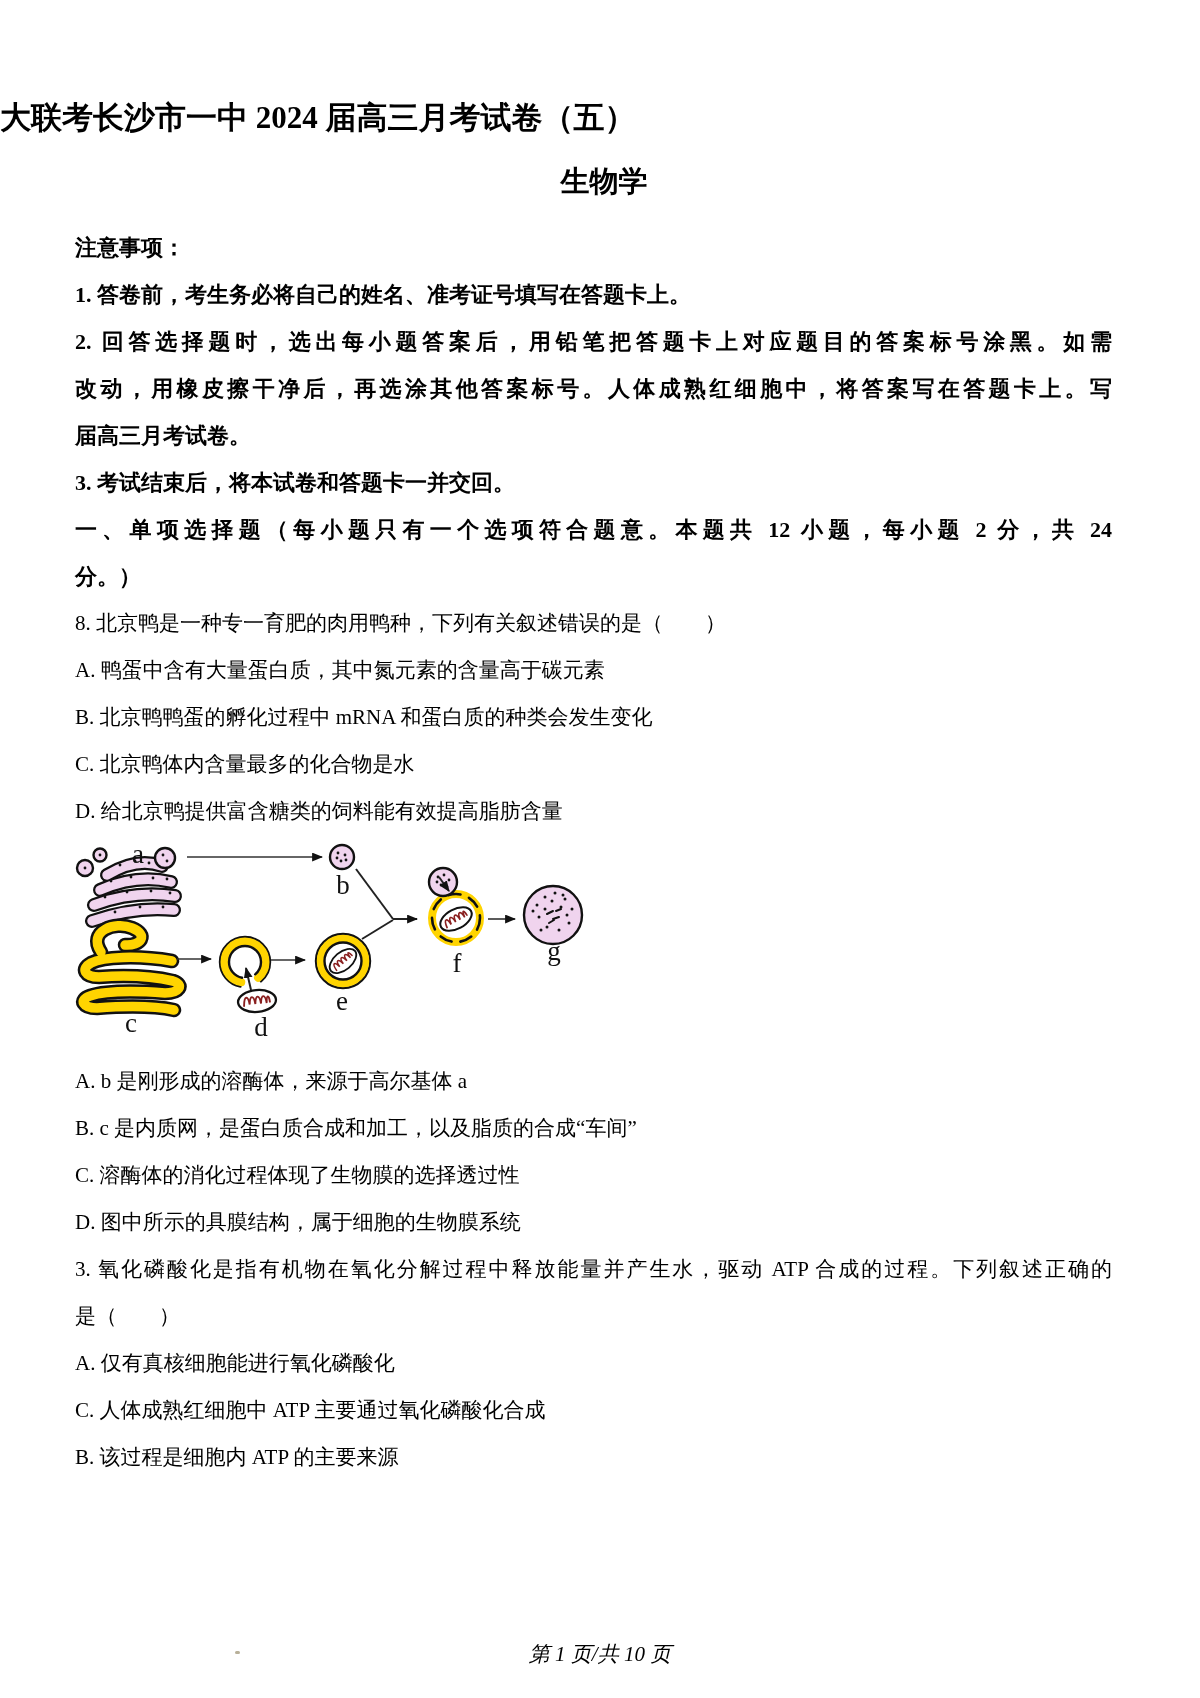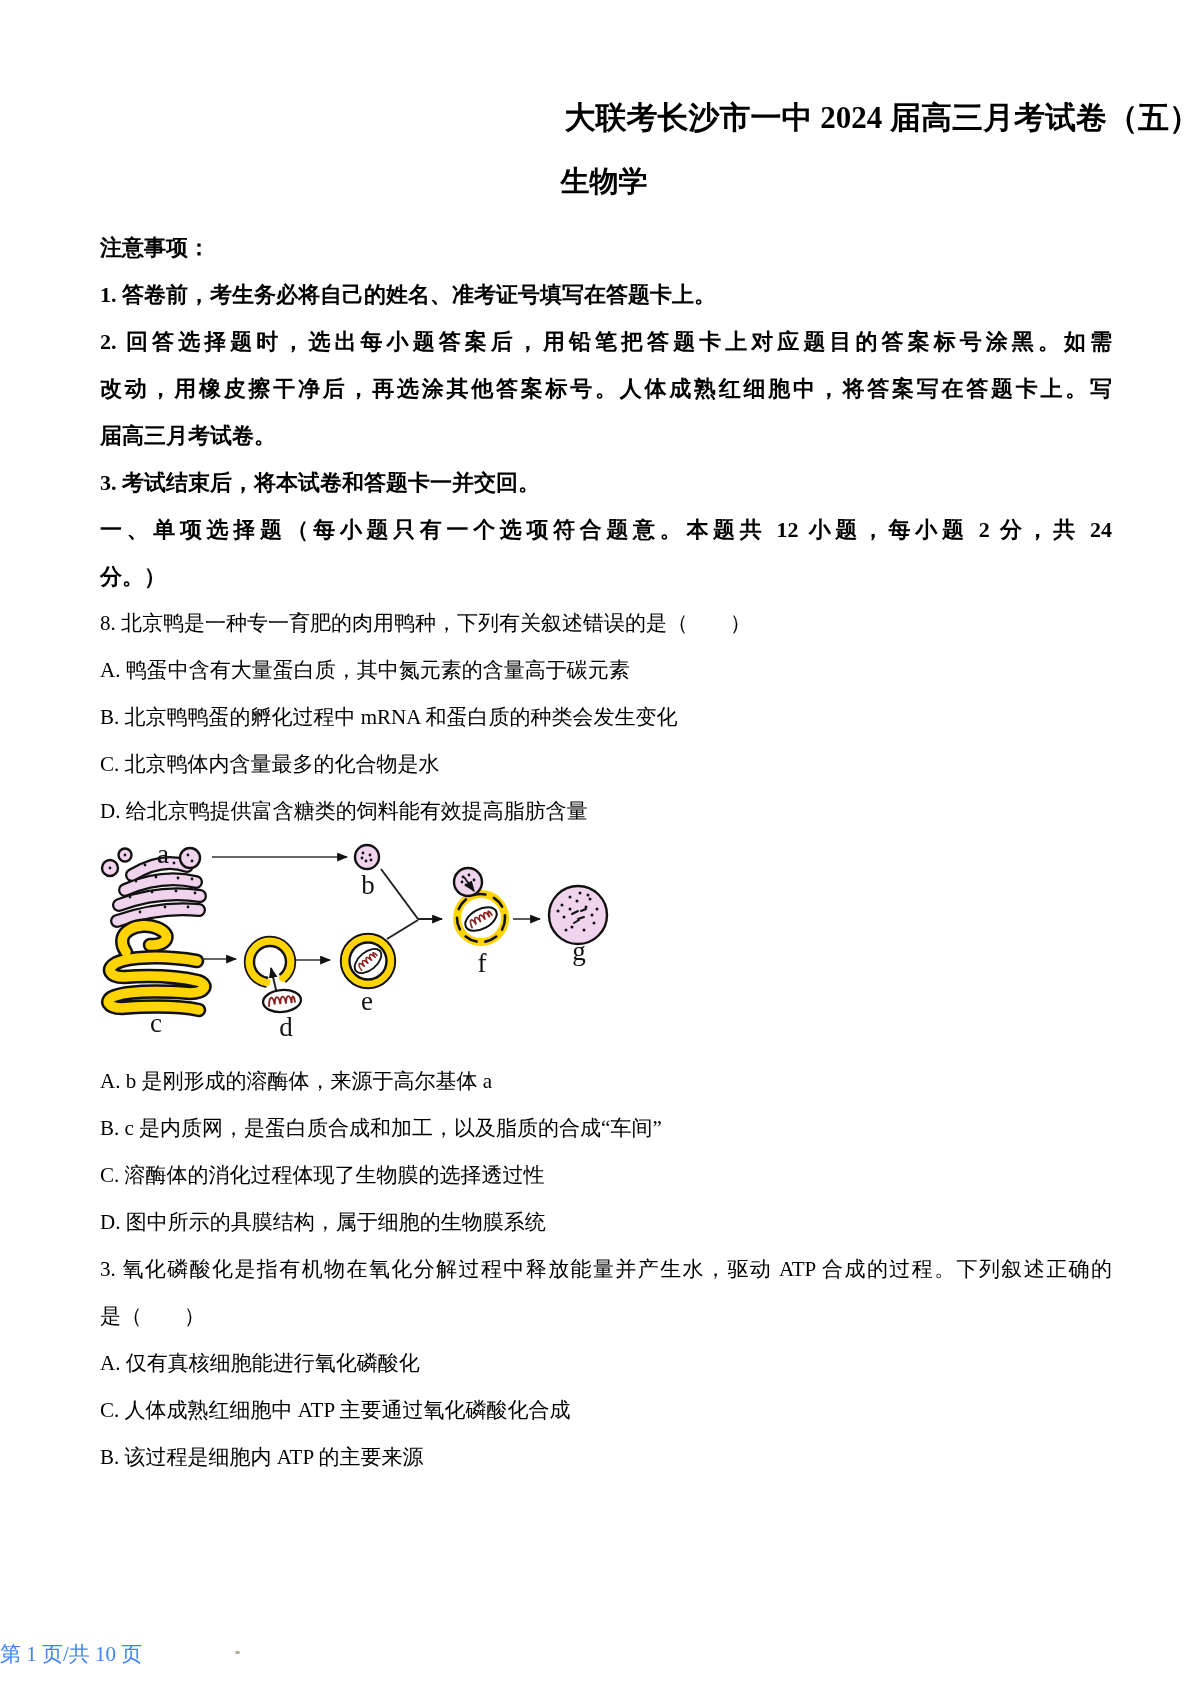--- a/index.html
+++ b/index.html
@@ -19,7 +19,7 @@
   .page-title{
     margin:0;padding-top:96px;
     font-size:31px;line-height:44px;font-weight:bold;
-    text-align:right;
+    text-align:left;
   }
   .page-subtitle{
     margin:20px 0 0;

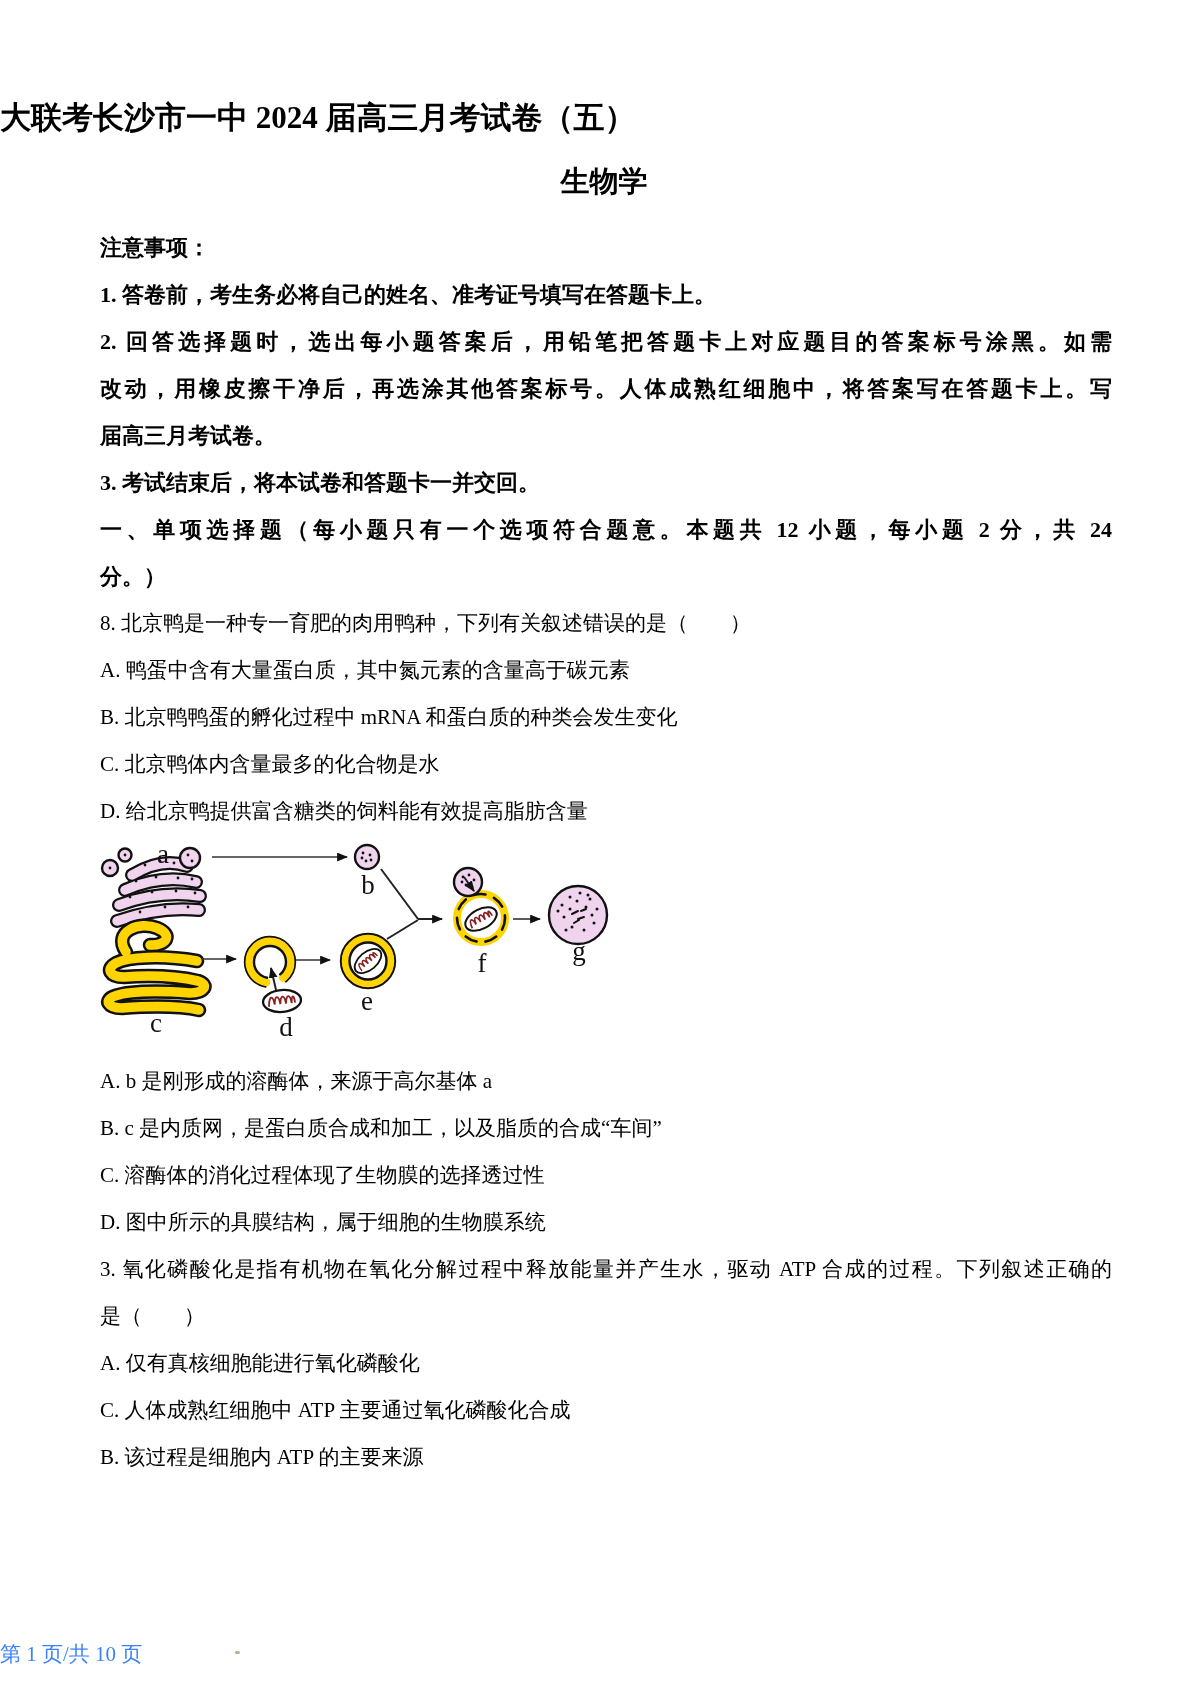--- a/index.html
+++ b/index.html
@@ -27,7 +27,7 @@
     text-align:center;
     padding-left:8px;
   }
-  .content{margin-top:22px;padding:0 88px 0 100px;}
+  .content{margin-top:22px;padding:0 88px 0 75px;}
   .content p{margin:0;line-height:47px;font-size:21px;}
   .content p.bold{font-weight:bold;font-size:22px;}
   .fill{text-align:justify;text-align-last:justify;}

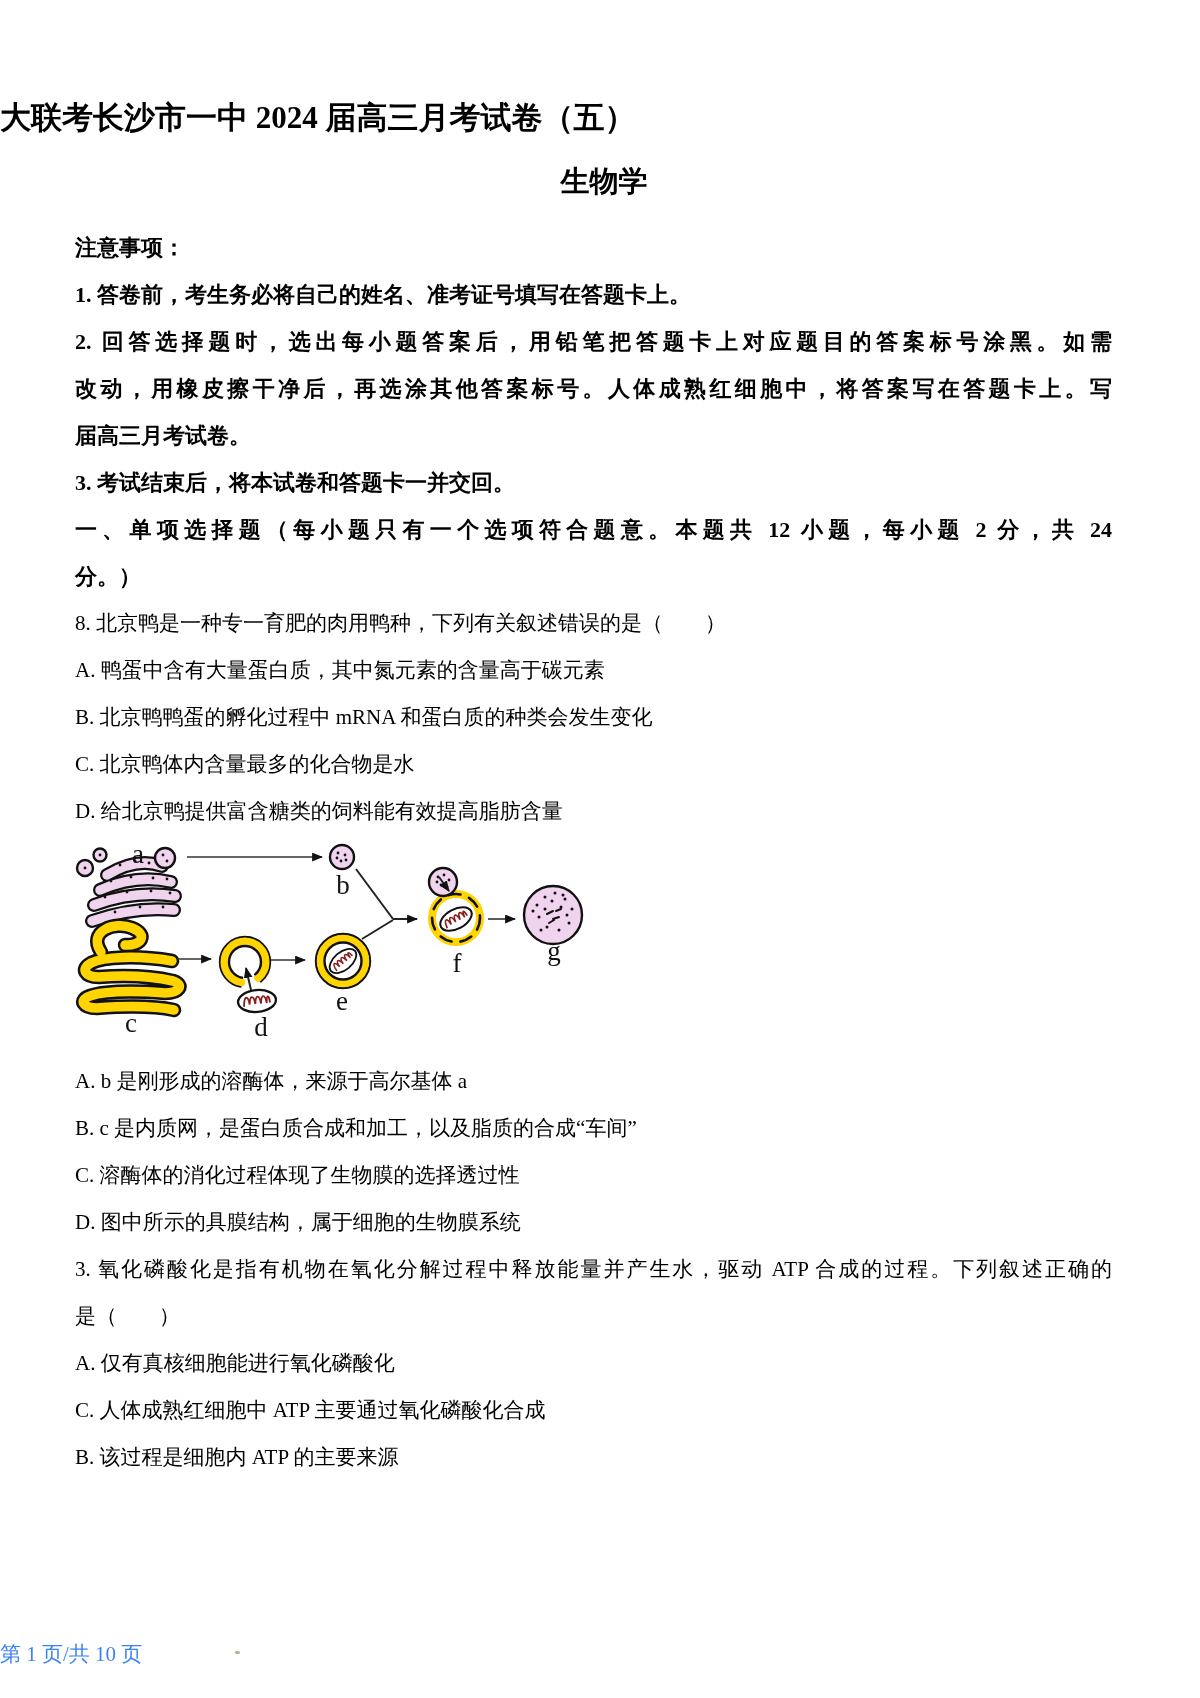--- a/index.html
+++ b/index.html
@@ -35,7 +35,7 @@
   .diagram svg{display:block;}
   .page-footer{
     position:absolute;left:0;right:0;top:1640px;
-    text-align:left;font-size:21px;color:#3b82f6;
+    text-align:center;font-size:21px;color:#000000;font-style:italic;
   }
   .artifact-dot{
     position:absolute;left:235px;top:1651px;

